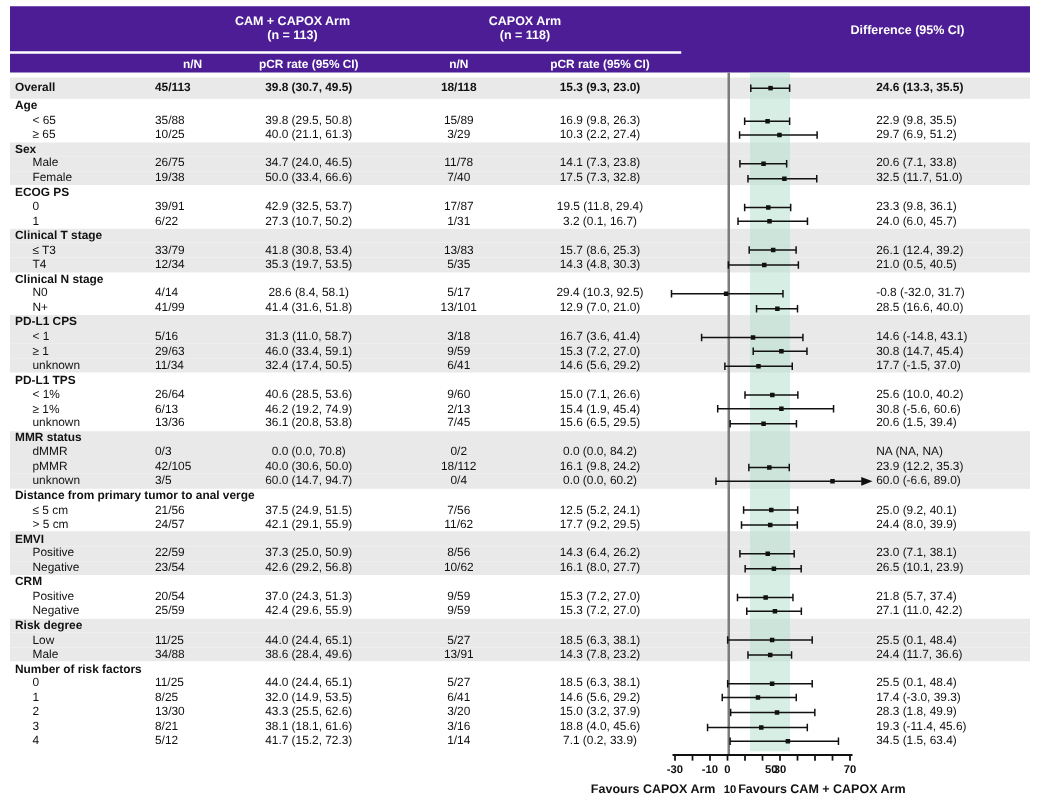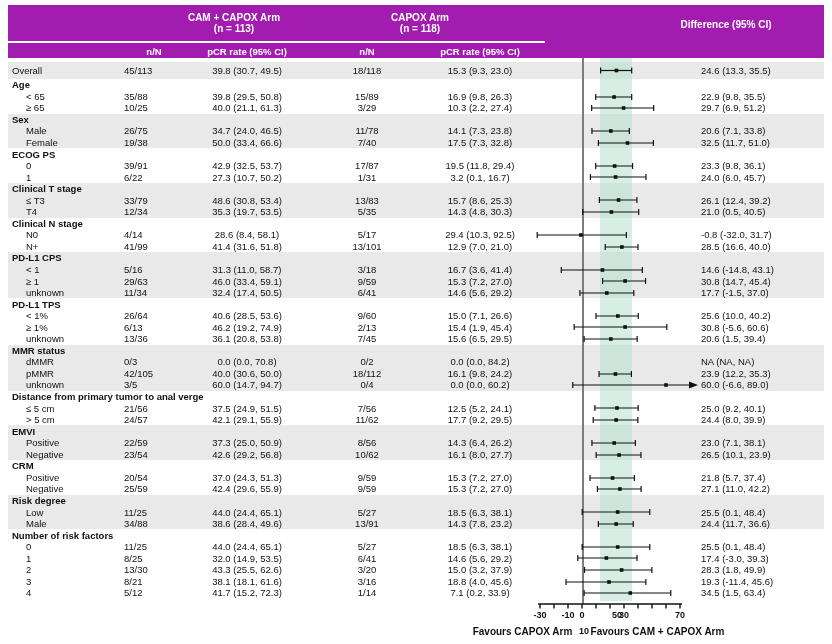--- a/index.html
+++ b/index.html
@@ -6,7 +6,7 @@
   .figure{position:relative;width:832px;height:644px;background:#ffffff;
           font-family:"Liberation Sans",sans-serif;color:#111;overflow:hidden;}
   
-  .hdr{position:absolute;left:8px;top:5px;width:816px;height:53px;background:#a21caf;}
+  .hdr{position:absolute;left:8px;top:5px;width:816px;height:53px;background:#4c1d95;}
   .hdr .h-txt{position:absolute;color:#fff;font-weight:bold;font-size:10px;
               text-align:center;white-space:nowrap;line-height:11px;}
   .hdr .gap{position:absolute;left:0;top:36px;width:537px;height:2px;background:#fff;}

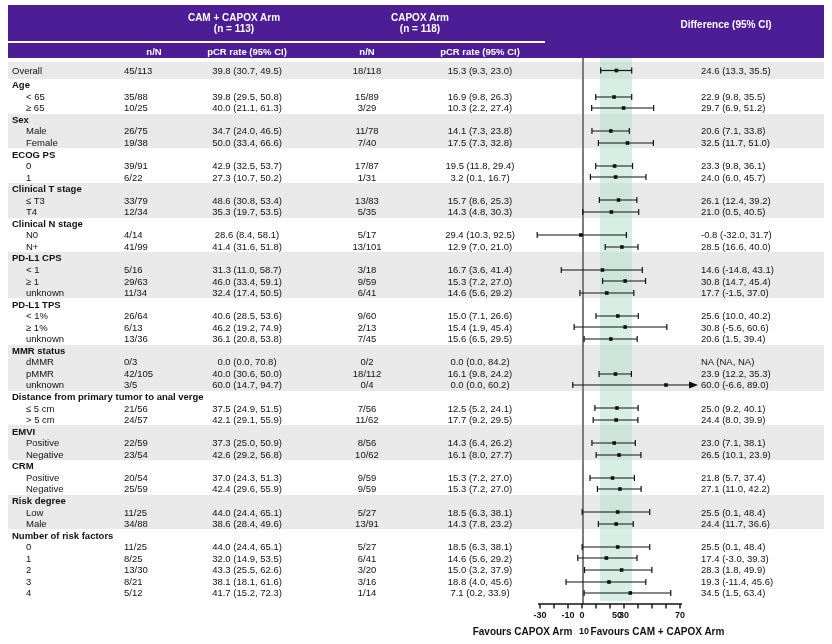--- a/index.html
+++ b/index.html
@@ -15,7 +15,7 @@
   
   .rows{position:absolute;left:8px;top:62px;width:816px;}
   .row{display:flex;height:11.55px;align-items:center;font-size:9.5px;}
-  .row.overall{height:17px;font-weight:normal;}
+  .row.overall{height:17px;font-weight:bold;}
   .row.shaded{background:#E9E9E9;}
   .cell{box-sizing:border-box;flex:0 0 auto;white-space:nowrap;overflow:visible;}
   .cell.label{width:116px;padding-left:4px;}

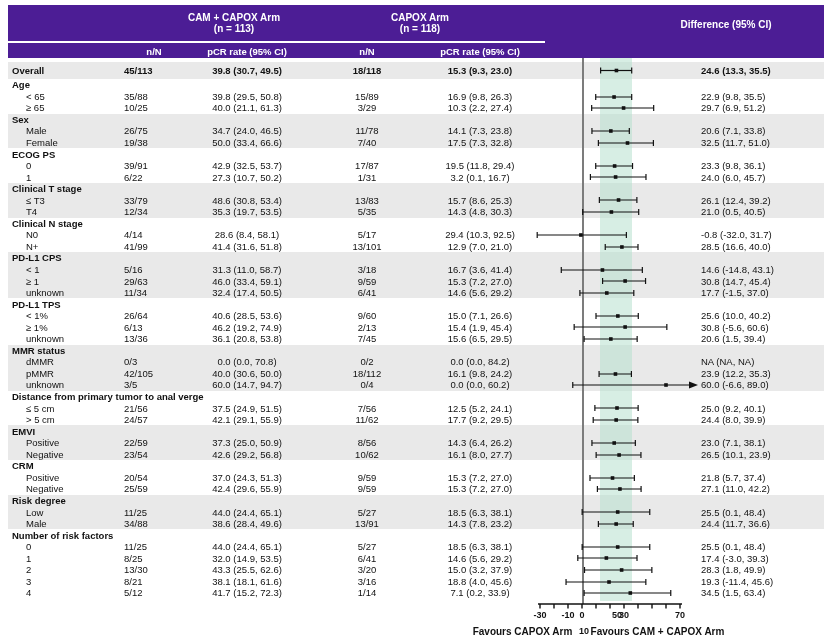--- a/index.html
+++ b/index.html
@@ -165,7 +165,7 @@
       <div class="row item shaded">
         <div class="cell label">≤ T3</div>
         <div class="cell nn1">33/79</div>
-        <div class="cell pcr1">48.6 (30.8, 53.4)</div>
+        <div class="cell pcr1">41.8 (30.8, 53.4)</div>
         <div class="cell nn2">13/83</div>
         <div class="cell pcr2">15.7 (8.6, 25.3)</div>
         <div class="cell plot"></div>

